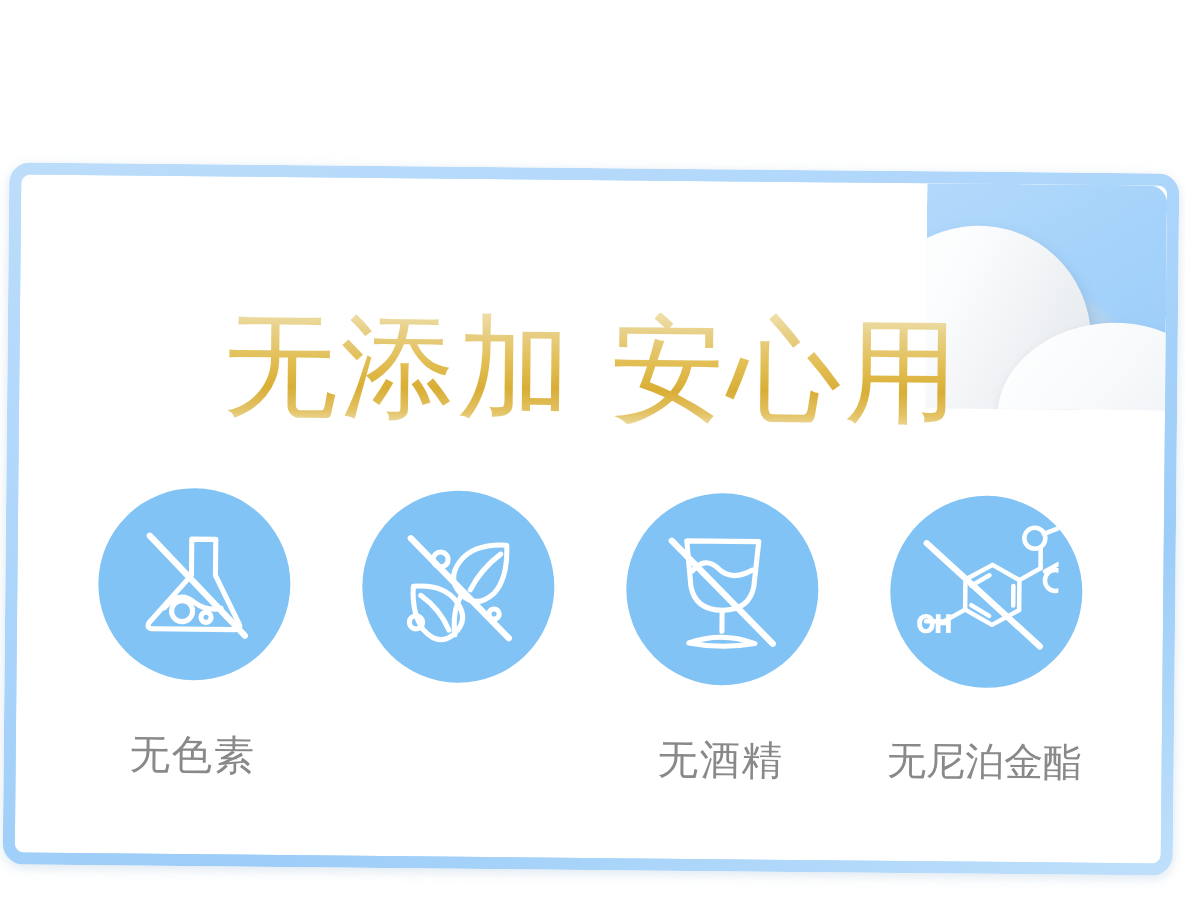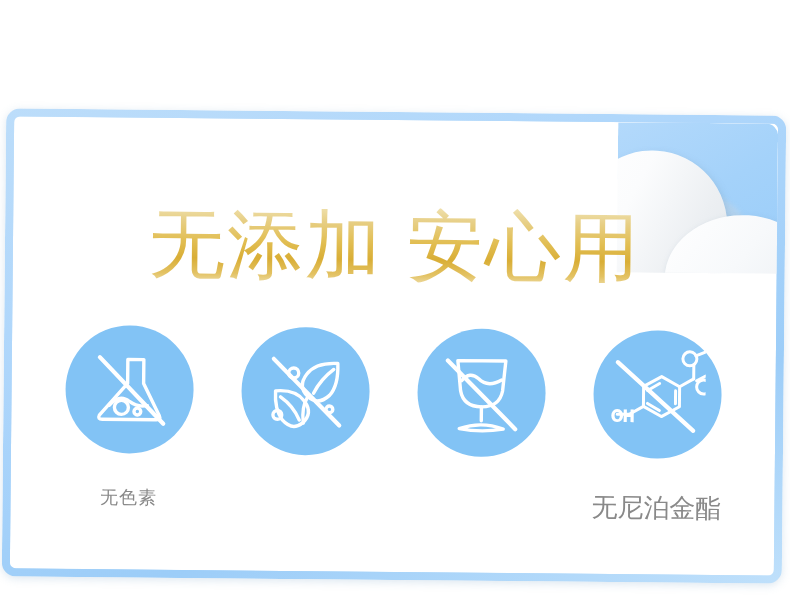--- a/index.html
+++ b/index.html
@@ -165,7 +165,7 @@
   .icon-circle svg { display: block; }
   .icon-label {
     margin-top: 32px;
-    font-size: 18px;
+    font-size: 27px;
     color: #898989;
     letter-spacing: 1px;
     white-space: nowrap;

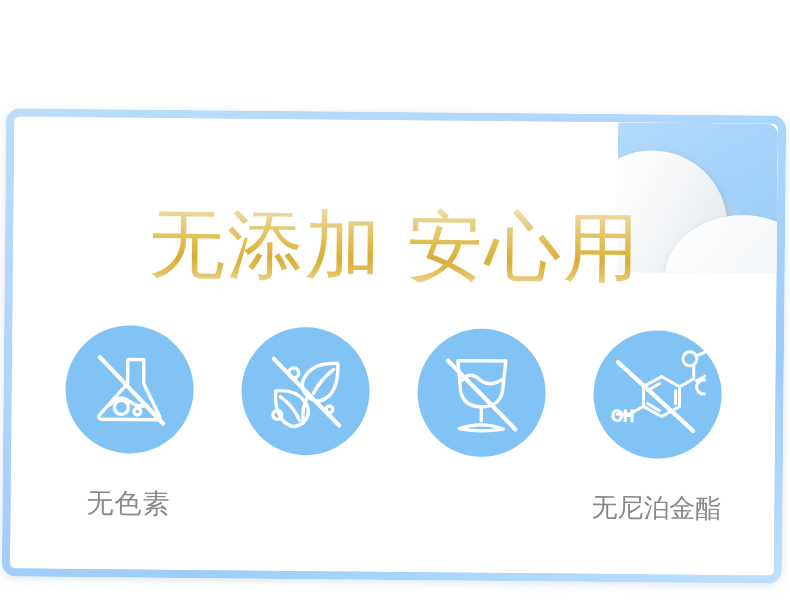--- a/index.html
+++ b/index.html
@@ -239,6 +239,7 @@
               <line x1="12" y1="14" x2="80" y2="82" stroke="#ffffff" stroke-width="4.2" stroke-linecap="round"></line>
             </svg>
           </div>
+          <div class="icon-label">无酒精</div>
         </div>
 
         <div class="icon-cell">

